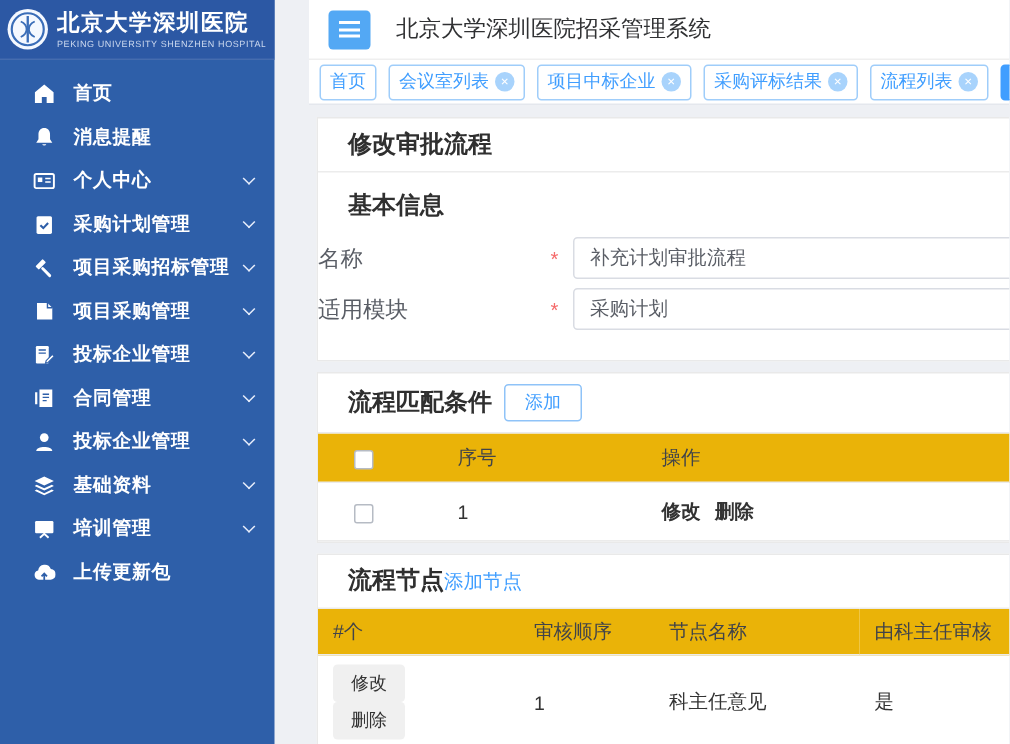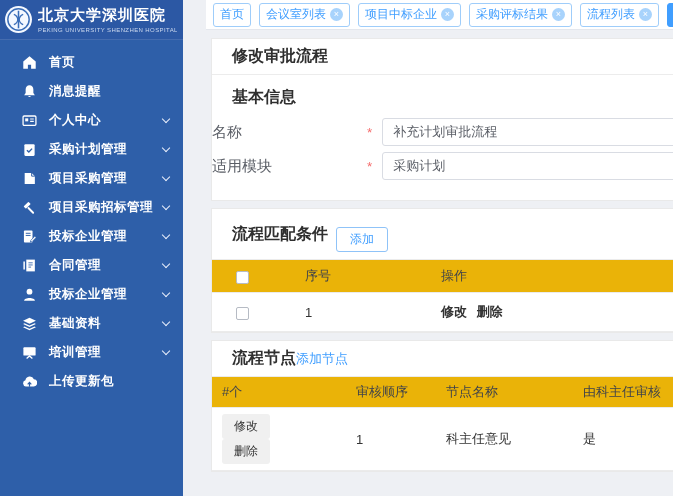--- a/index.html
+++ b/index.html
@@ -200,6 +200,14 @@
 
   <div class="main">
 
+    <div class="topbar">
+      <button class="hamburger">
+          <i></i>
+          <i></i>
+          <i></i>
+        </button>
+      <span class="app-title">北京大学深圳医院招采管理系统</span>
+    </div>
 
     <div class="tabbar">
       <div class="tab">

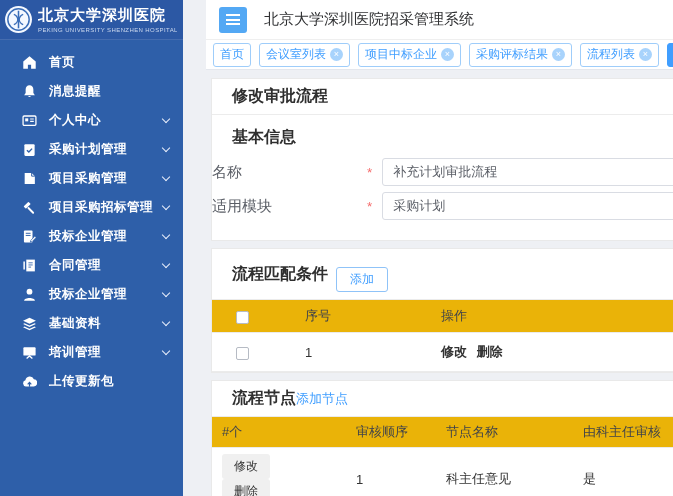--- a/index.html
+++ b/index.html
@@ -129,20 +129,20 @@
       </div>
       <div class="menu-item">
         <svg class="micon" viewBox="0 0 14 14">
-            <path d="M2.5 1.8h6.5L12 4.8v7.4H2.5Z" fill="#fff"></path>
-            <path d="M9 1.8v3h3" fill="none" stroke="#2e5fa9" stroke-width="0.9"></path>
-          </svg>
-        <span class="mlabel">项目采购管理</span>
-        <i class="chev"></i>
-      </div>
-      <div class="menu-item">
-        <svg class="micon" viewBox="0 0 14 14">
             <g fill="#fff">
               <rect x="1.6" y="3.4" width="6.4" height="3" rx="0.6" transform="rotate(-45 4.8 4.9)"></rect>
               <rect x="5.2" y="6.4" width="8" height="1.8" rx="0.9" transform="rotate(45 5.8 7.3)"></rect>
             </g>
           </svg>
         <span class="mlabel">项目采购招标管理</span>
+        <i class="chev"></i>
+      </div>
+      <div class="menu-item">
+        <svg class="micon" viewBox="0 0 14 14">
+            <path d="M2.5 1.8h6.5L12 4.8v7.4H2.5Z" fill="#fff"></path>
+            <path d="M9 1.8v3h3" fill="none" stroke="#2e5fa9" stroke-width="0.9"></path>
+          </svg>
+        <span class="mlabel">项目采购管理</span>
         <i class="chev"></i>
       </div>
       <div class="menu-item">

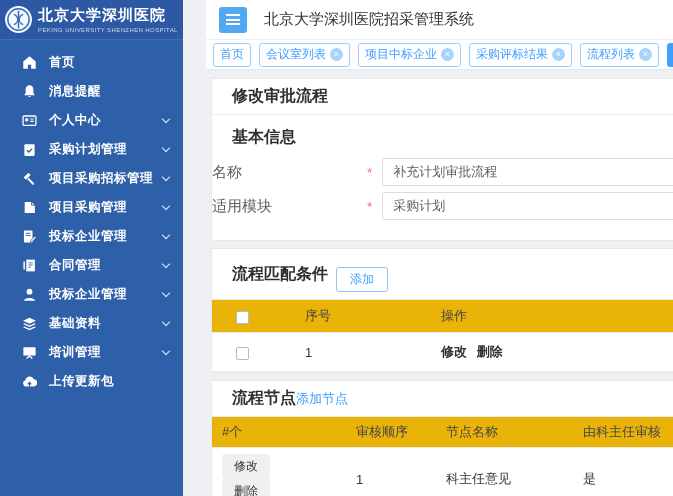--- a/index.html
+++ b/index.html
@@ -59,7 +59,7 @@
 
   .btn-add { margin-left:8px; padding:3px 13px; font-size:12px; color:#409eff; background:#fff;
     border:1px solid #8fc3f8; border-radius:3px; cursor:pointer;
-    font-family:"Liberation Sans","DejaVu Sans",sans-serif;margin-top:11px; }
+    font-family:"Liberation Sans","DejaVu Sans",sans-serif; }
   .link-add { font-size:13px; color:#409eff; cursor:pointer; text-decoration:none; }
 
   table { width:100%; border-collapse:collapse; table-layout:fixed; font-size:13px; }

